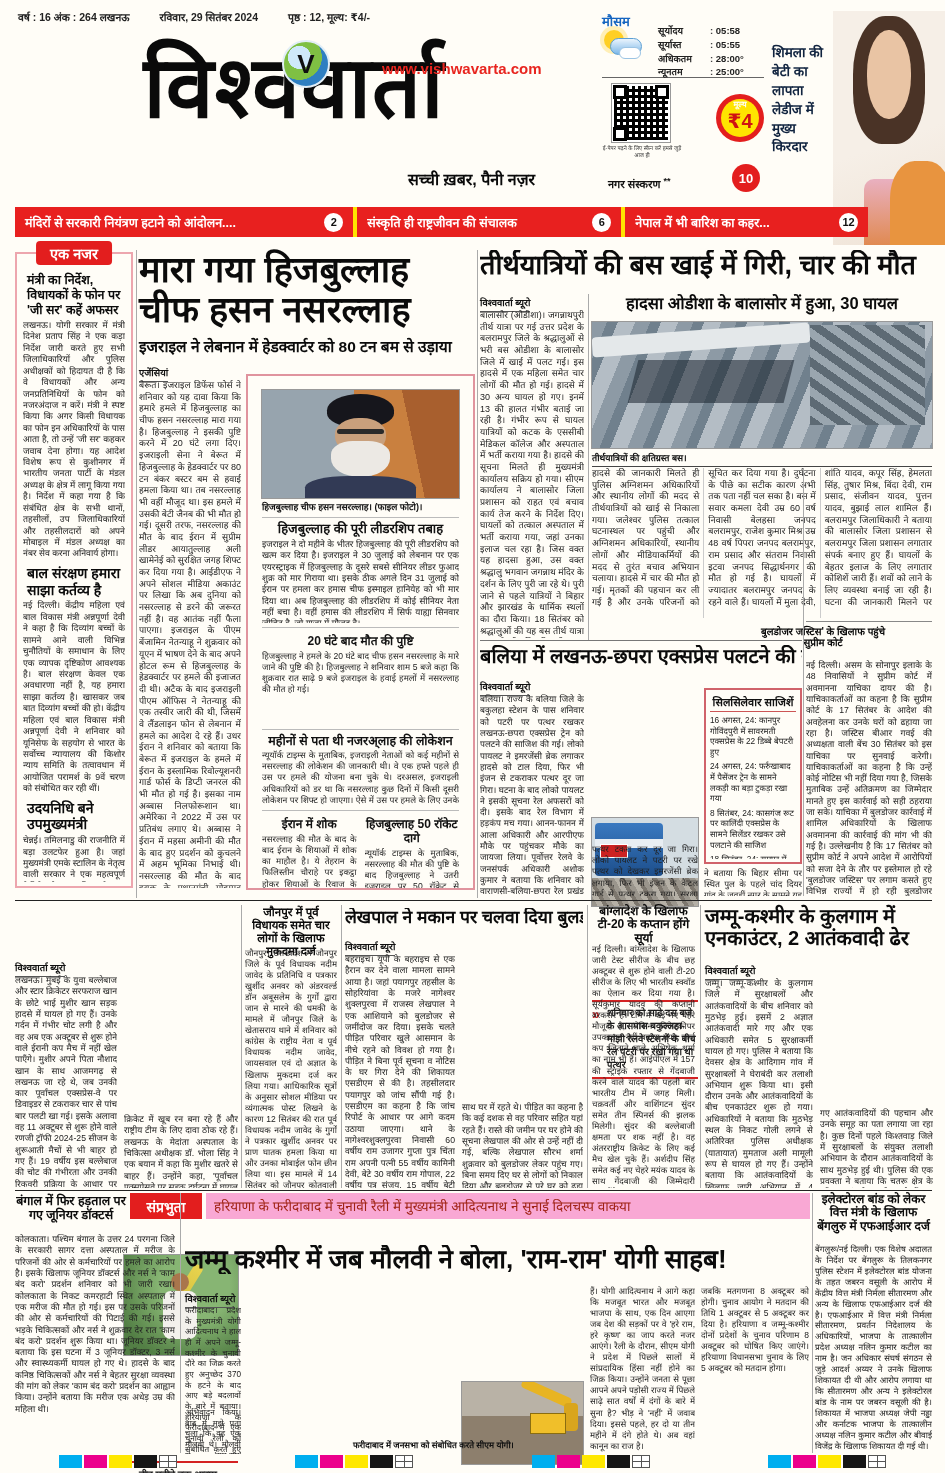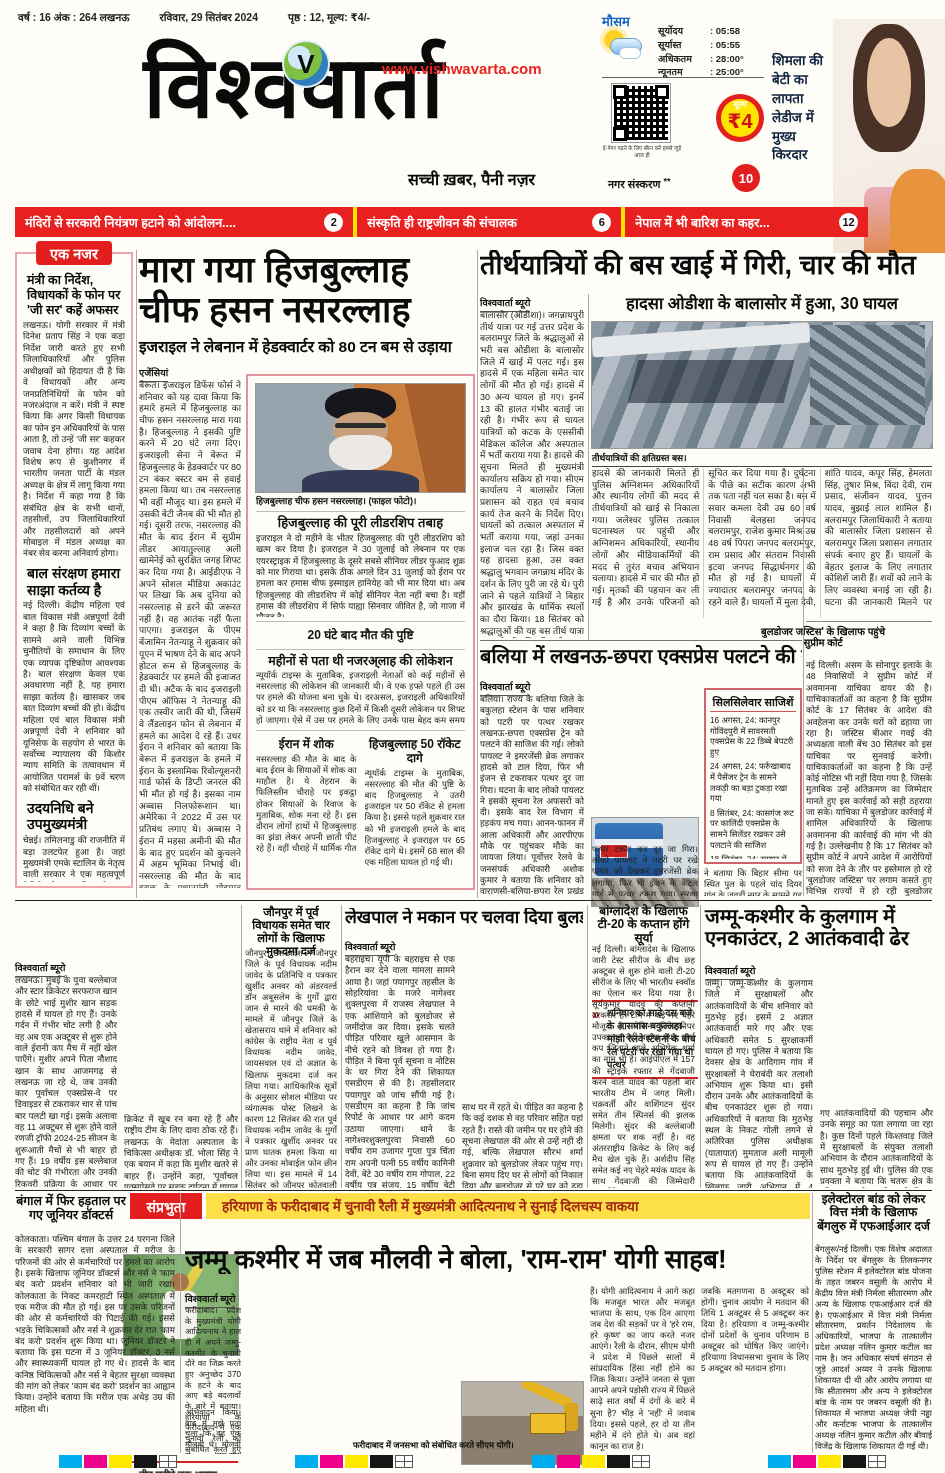--- a/index.html
+++ b/index.html
@@ -164,7 +164,7 @@
     </div>
     <div class="abs c10" style="left:732px;top:164px">10</div>
 
-    <div class="abs" style="left:770px;top:16px;width:175px;height:237px">
+    <div class="abs" style="left:770px;top:8px;width:175px;height:237px">
       <div class="abs promo-photo" style="left:63px;top:3px;width:112px;height:234px">
         <i class="hair"></i>
           <i class="face"></i>

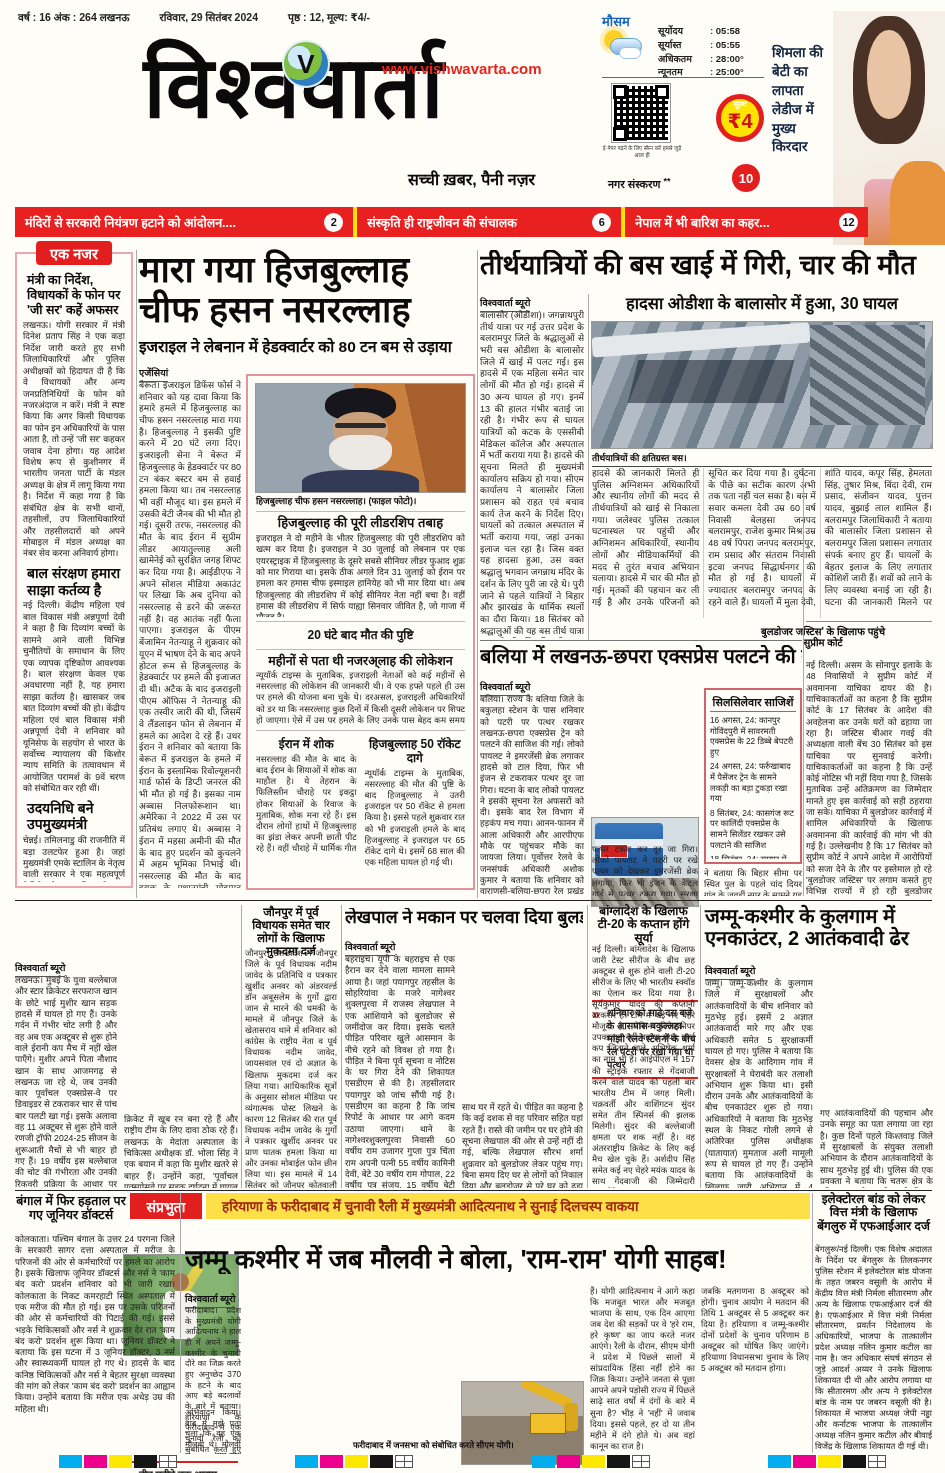--- a/index.html
+++ b/index.html
@@ -55,7 +55,7 @@
 .side-hl{font-size:12.5px;font-weight:bold;line-height:1.2;margin:5px 4px 2px;color:#0b0b0b}
 .side-bt{font-size:8.8px;line-height:1.3;text-align:justify;color:#222}
 
-.leadbox{border:2px solid #e0949e;padding:8px}
+.leadbox{border:2px solid #e0949e;padding:14px}
 .sep{border-top:1px solid #bbb;margin:4px 0}
 
 .ph{position:relative;overflow:hidden;outline:1px solid #999}

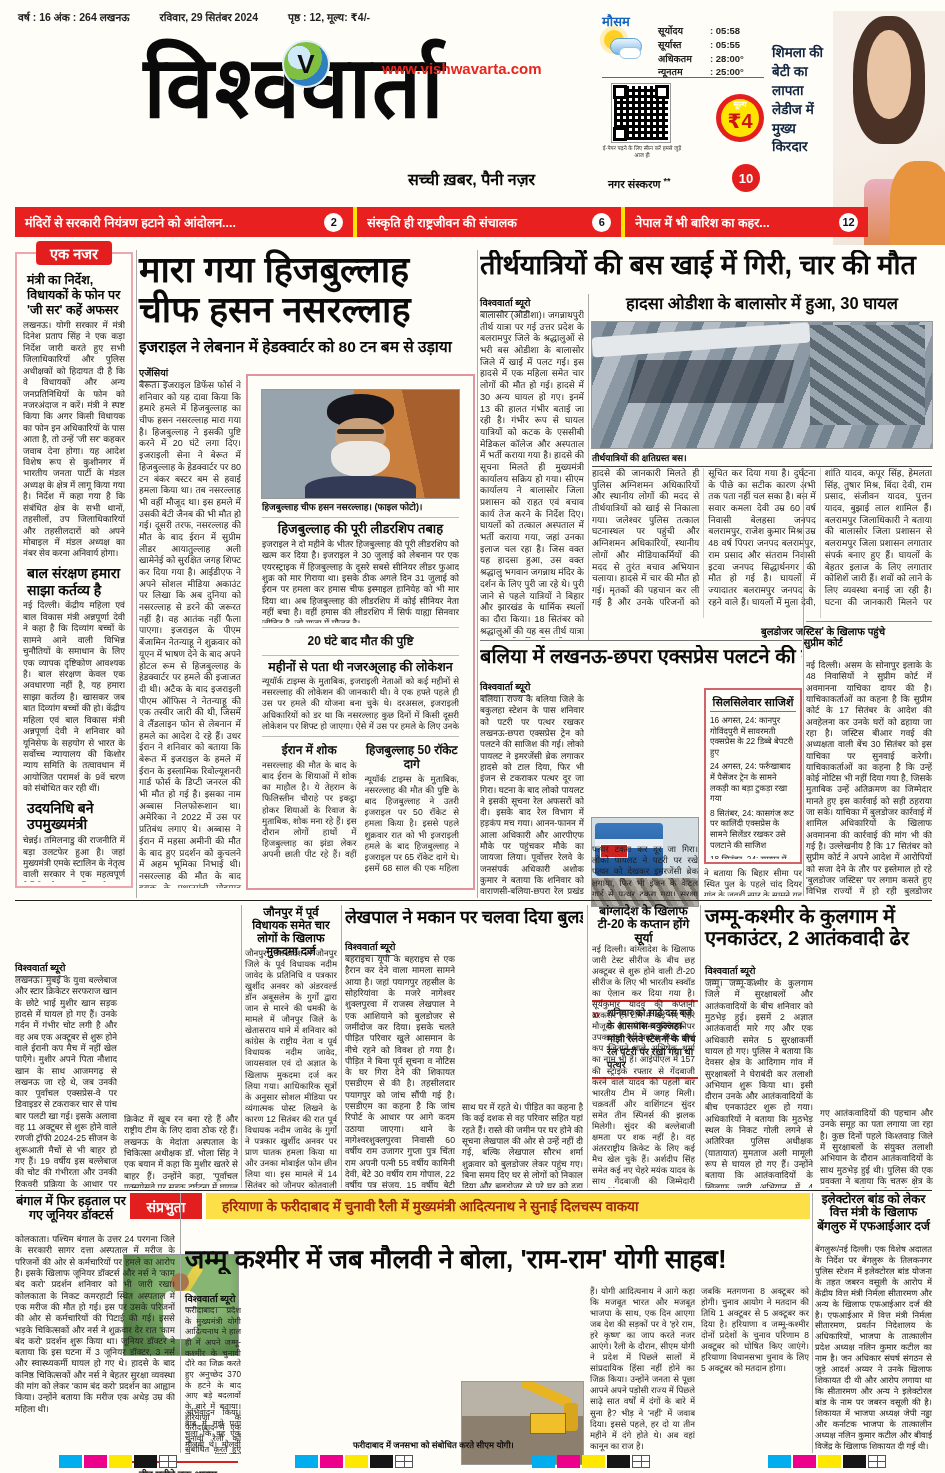--- a/index.html
+++ b/index.html
@@ -224,6 +224,7 @@
       <div style="display:flex;gap:8px">
         <div style="flex:1">
           <div class="subhl">20 घंटे बाद मौत की पुष्टि</div>
+          <p class="bt" style="font-size:8.6px;height:74px">हिजबुल्लाह ने हमले के 20 घंटे बाद चीफ हसन नसरल्लाह के मारे जाने की पुष्टि की है। हिजबुल्लाह ने शनिवार शाम 5 बजे कहा कि शुक्रवार रात साढ़े 9 बजे इजराइल के हवाई हमलों में नसरल्लाह की मौत हो गई।</p>
         </div>
       </div>
       <div class="sep"></div>

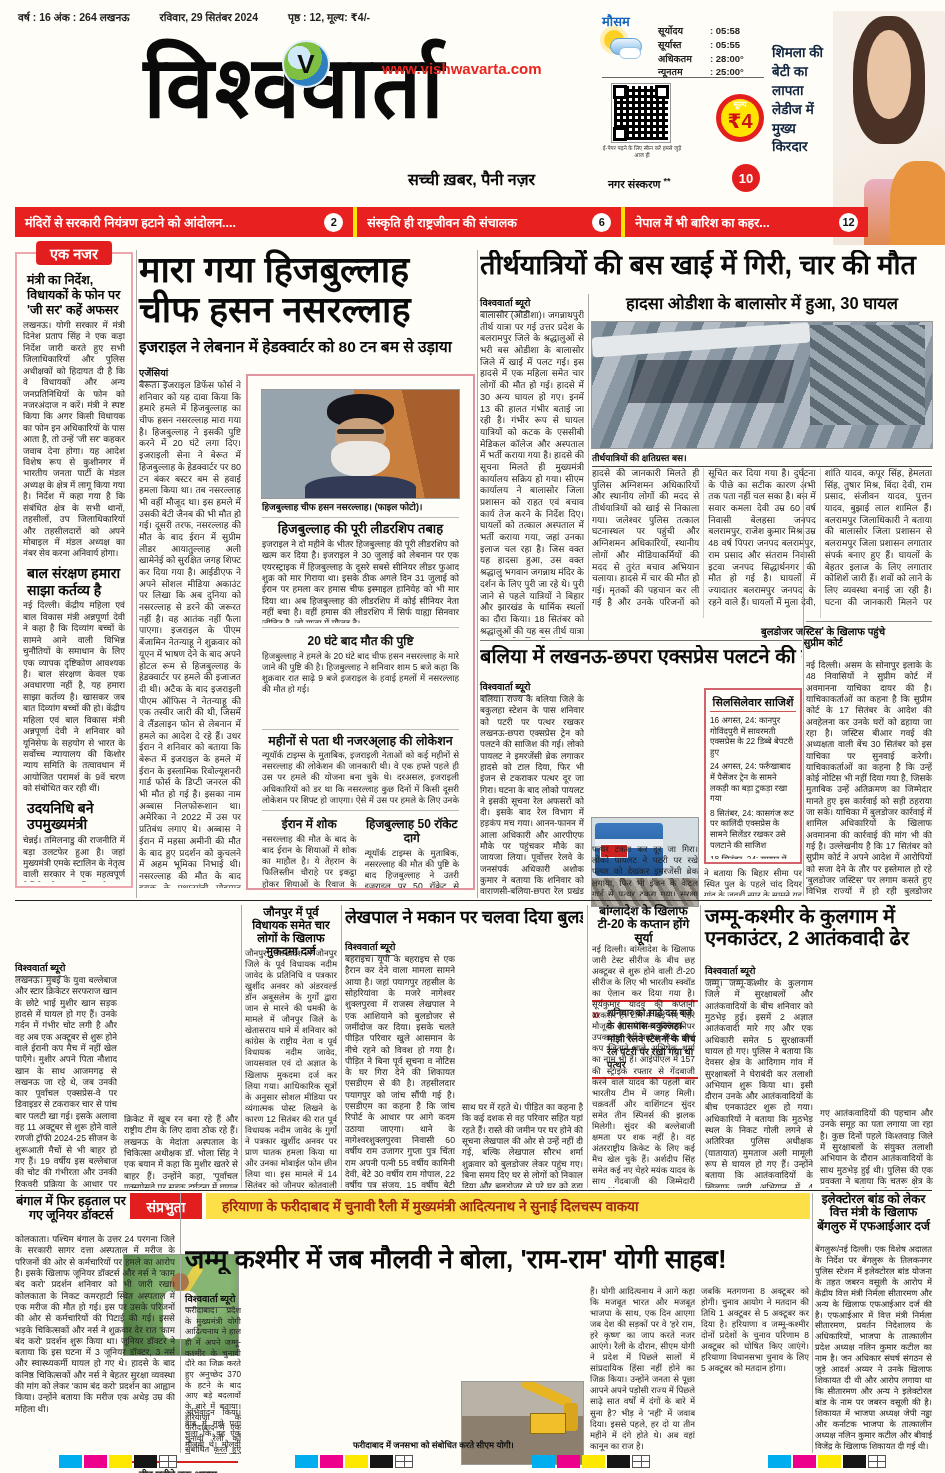--- a/index.html
+++ b/index.html
@@ -90,7 +90,7 @@
 .tlitem{font-size:8.3px;line-height:1.28;margin-bottom:4px;text-align:left;color:#222}
 
 .kickbox{background:#e31e1e;color:#fff;font-weight:bold;font-size:14px;display:flex;align-items:center;justify-content:center}
-.kicker{background:#fde047;color:#a02315;font-weight:bold;font-size:13.5px;display:flex;align-items:center;padding:0 16px;white-space:nowrap;overflow:hidden}
+.kicker{background:#f9a8d4;color:#a02315;font-weight:normal;font-size:13.5px;display:flex;align-items:center;padding:0 8px;white-space:nowrap;overflow:hidden}
 .cols3{column-count:3;column-gap:9px;column-rule:1px solid #ccc}
 
 .reggroup{display:flex;gap:2px;align-items:center}

